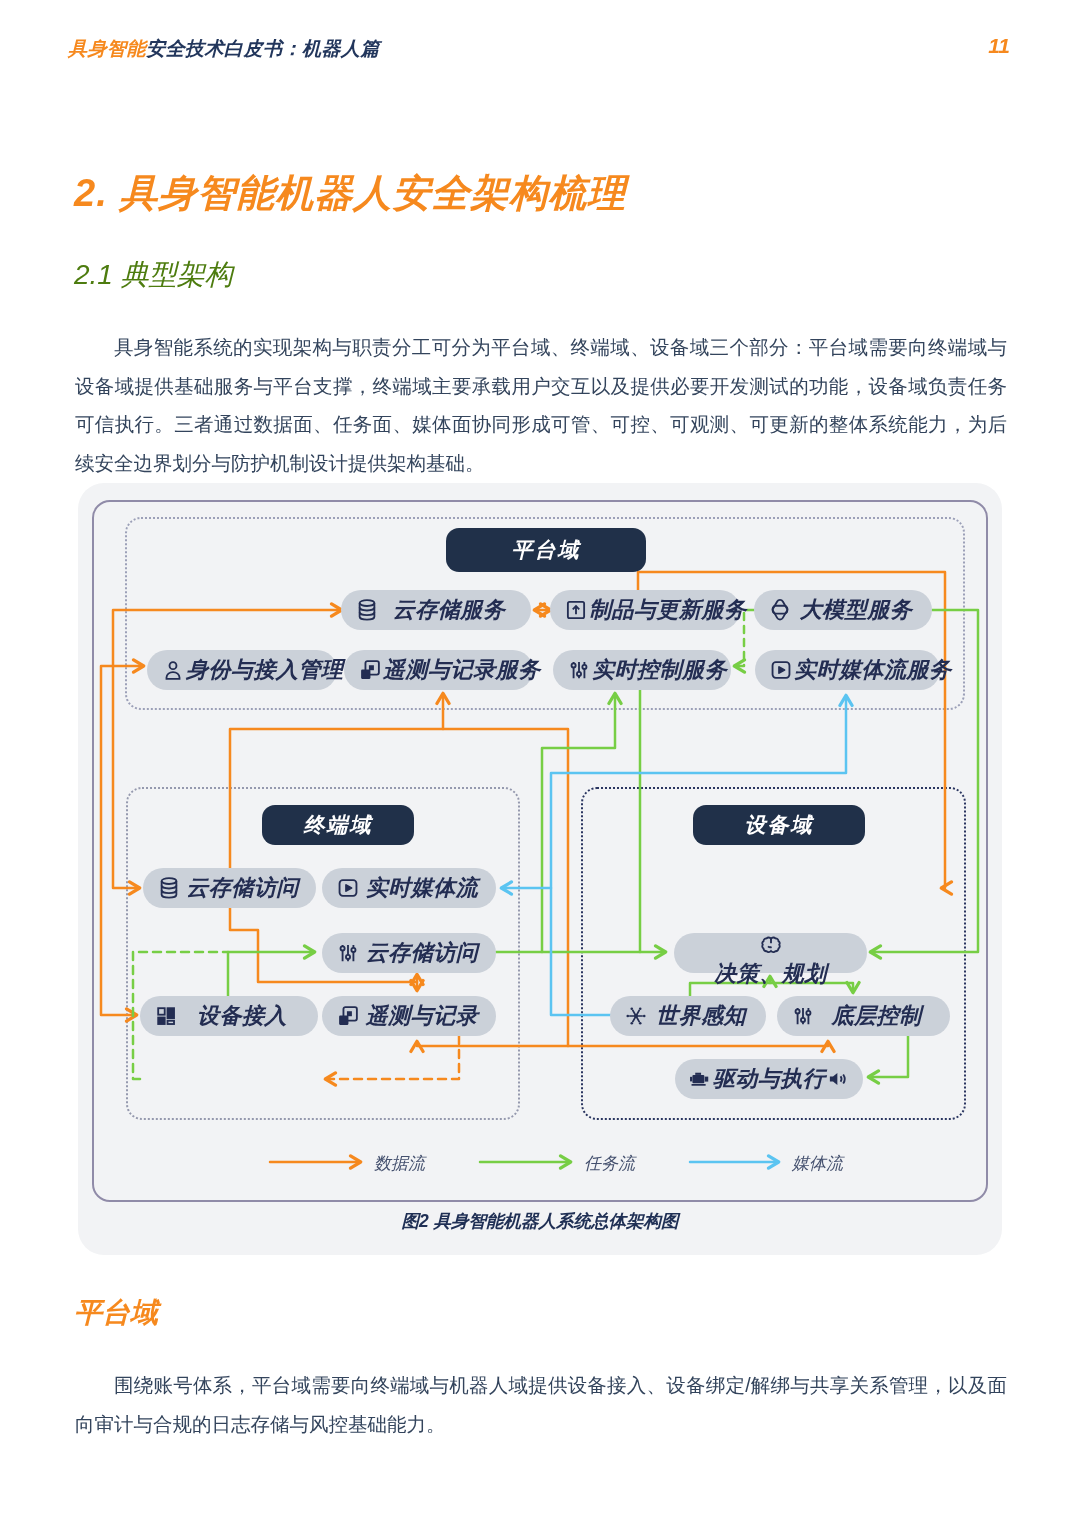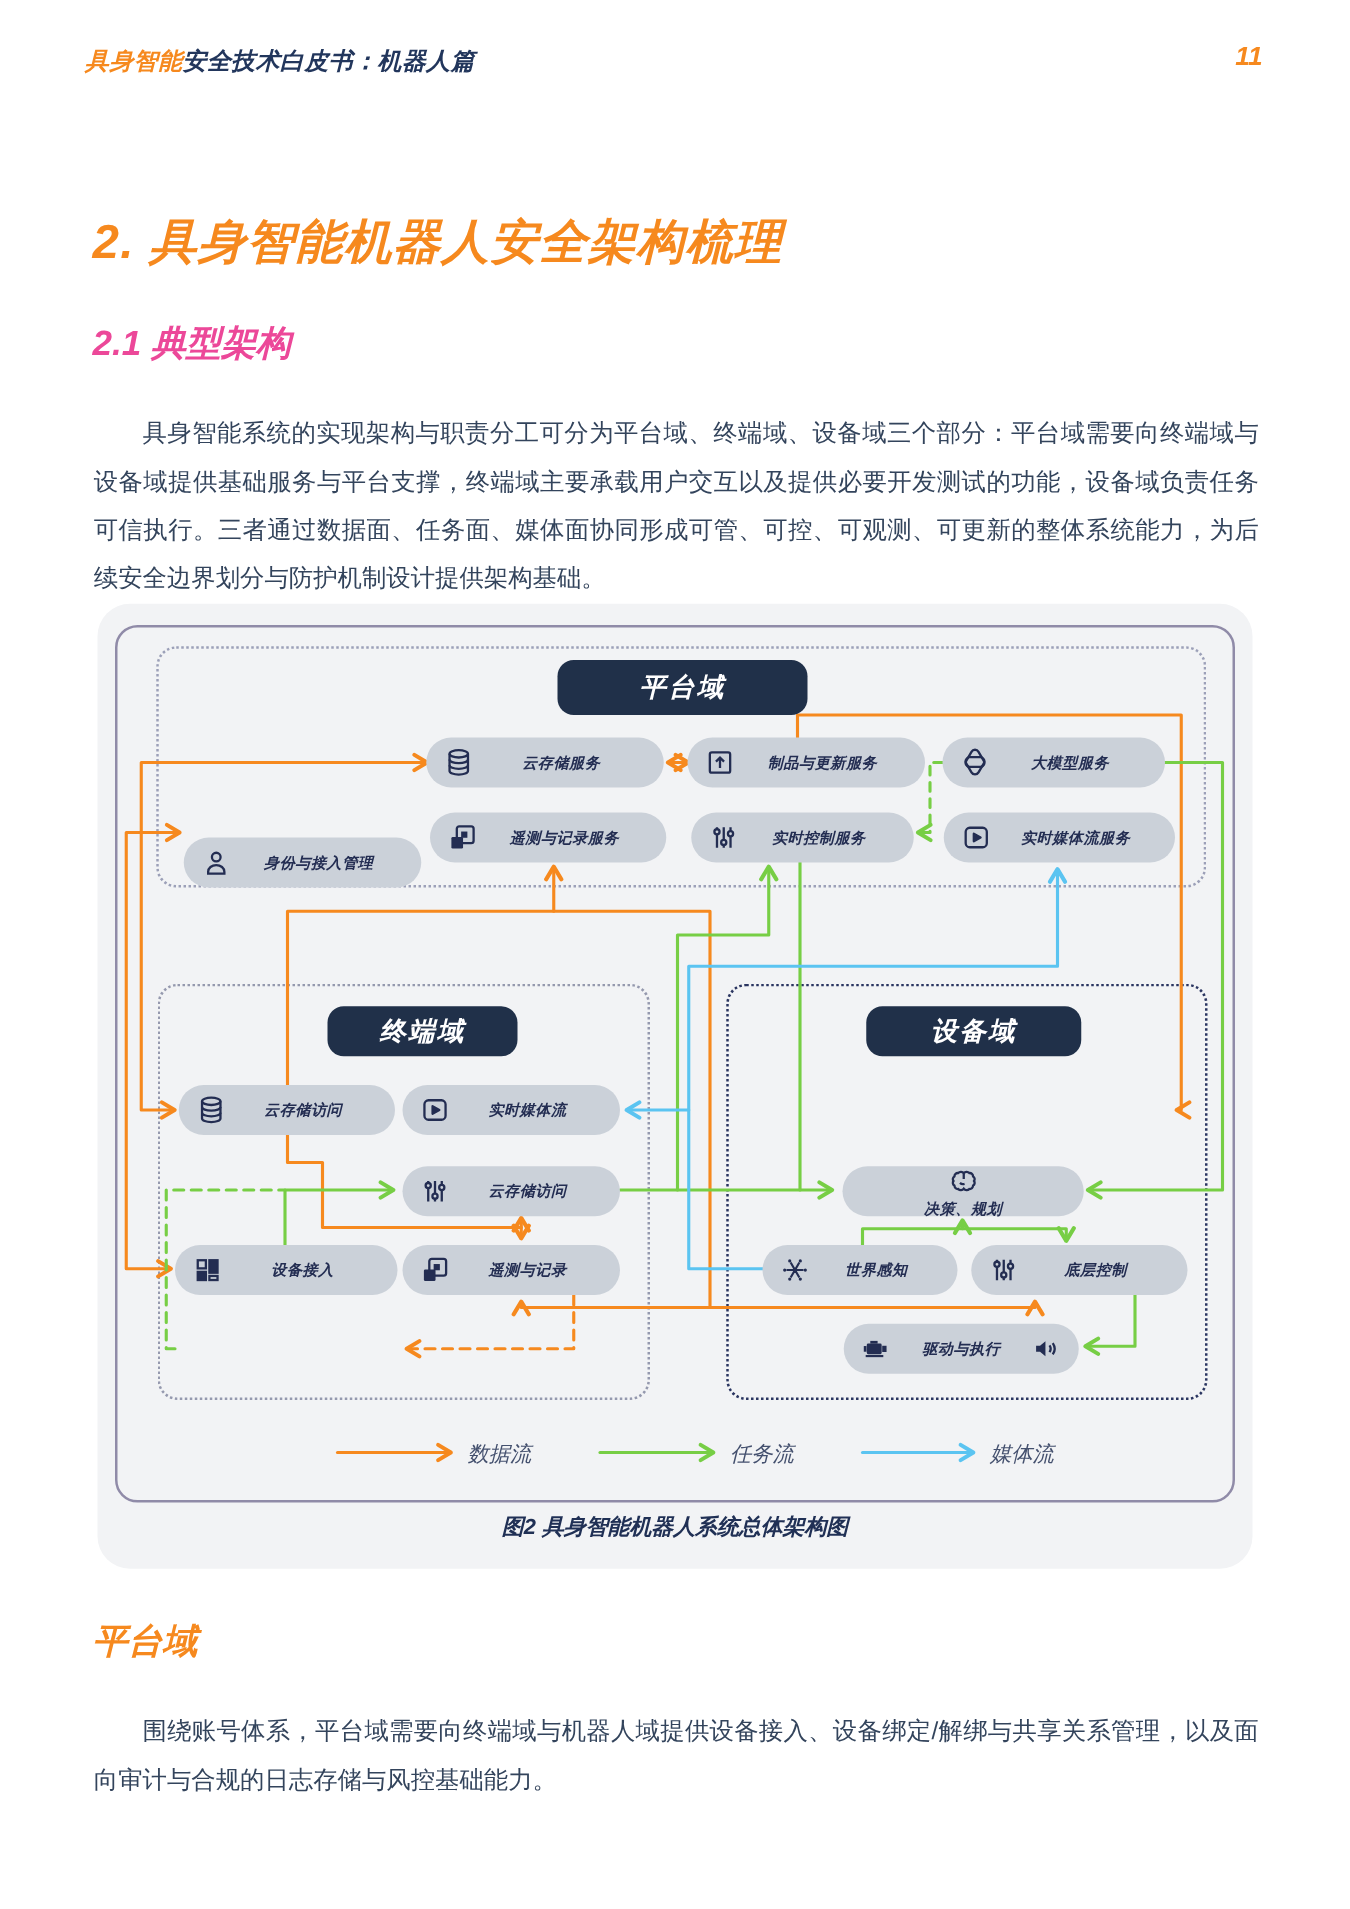--- a/index.html
+++ b/index.html
@@ -13,7 +13,7 @@
   .page-num{position:absolute;right:70px;top:34px;font-size:21px;font-weight:700;font-style:italic;color:#F6891E;margin-left:36px;}
   
   .h1{position:absolute;left:74px;top:168px;font-size:38px;font-weight:700;font-style:italic;color:#F6891E;letter-spacing:1px;}
-  .h2{position:absolute;left:74px;top:256px;font-size:28px;font-weight:700;font-style:italic;color:#ec4899;}
+  .h2{position:absolute;left:74px;top:256px;font-size:28px;font-weight:400;font-style:italic;color:#4d7c0f;}
   .h3{position:absolute;left:74px;top:1294px;font-size:28px;font-weight:700;font-style:italic;color:#F6891E;}
   .body-p{position:absolute;left:75px;width:932px;font-size:19.5px;line-height:38.5px;text-align:justify;color:#33445C;text-indent:2em;}
   .p1{top:328px;}

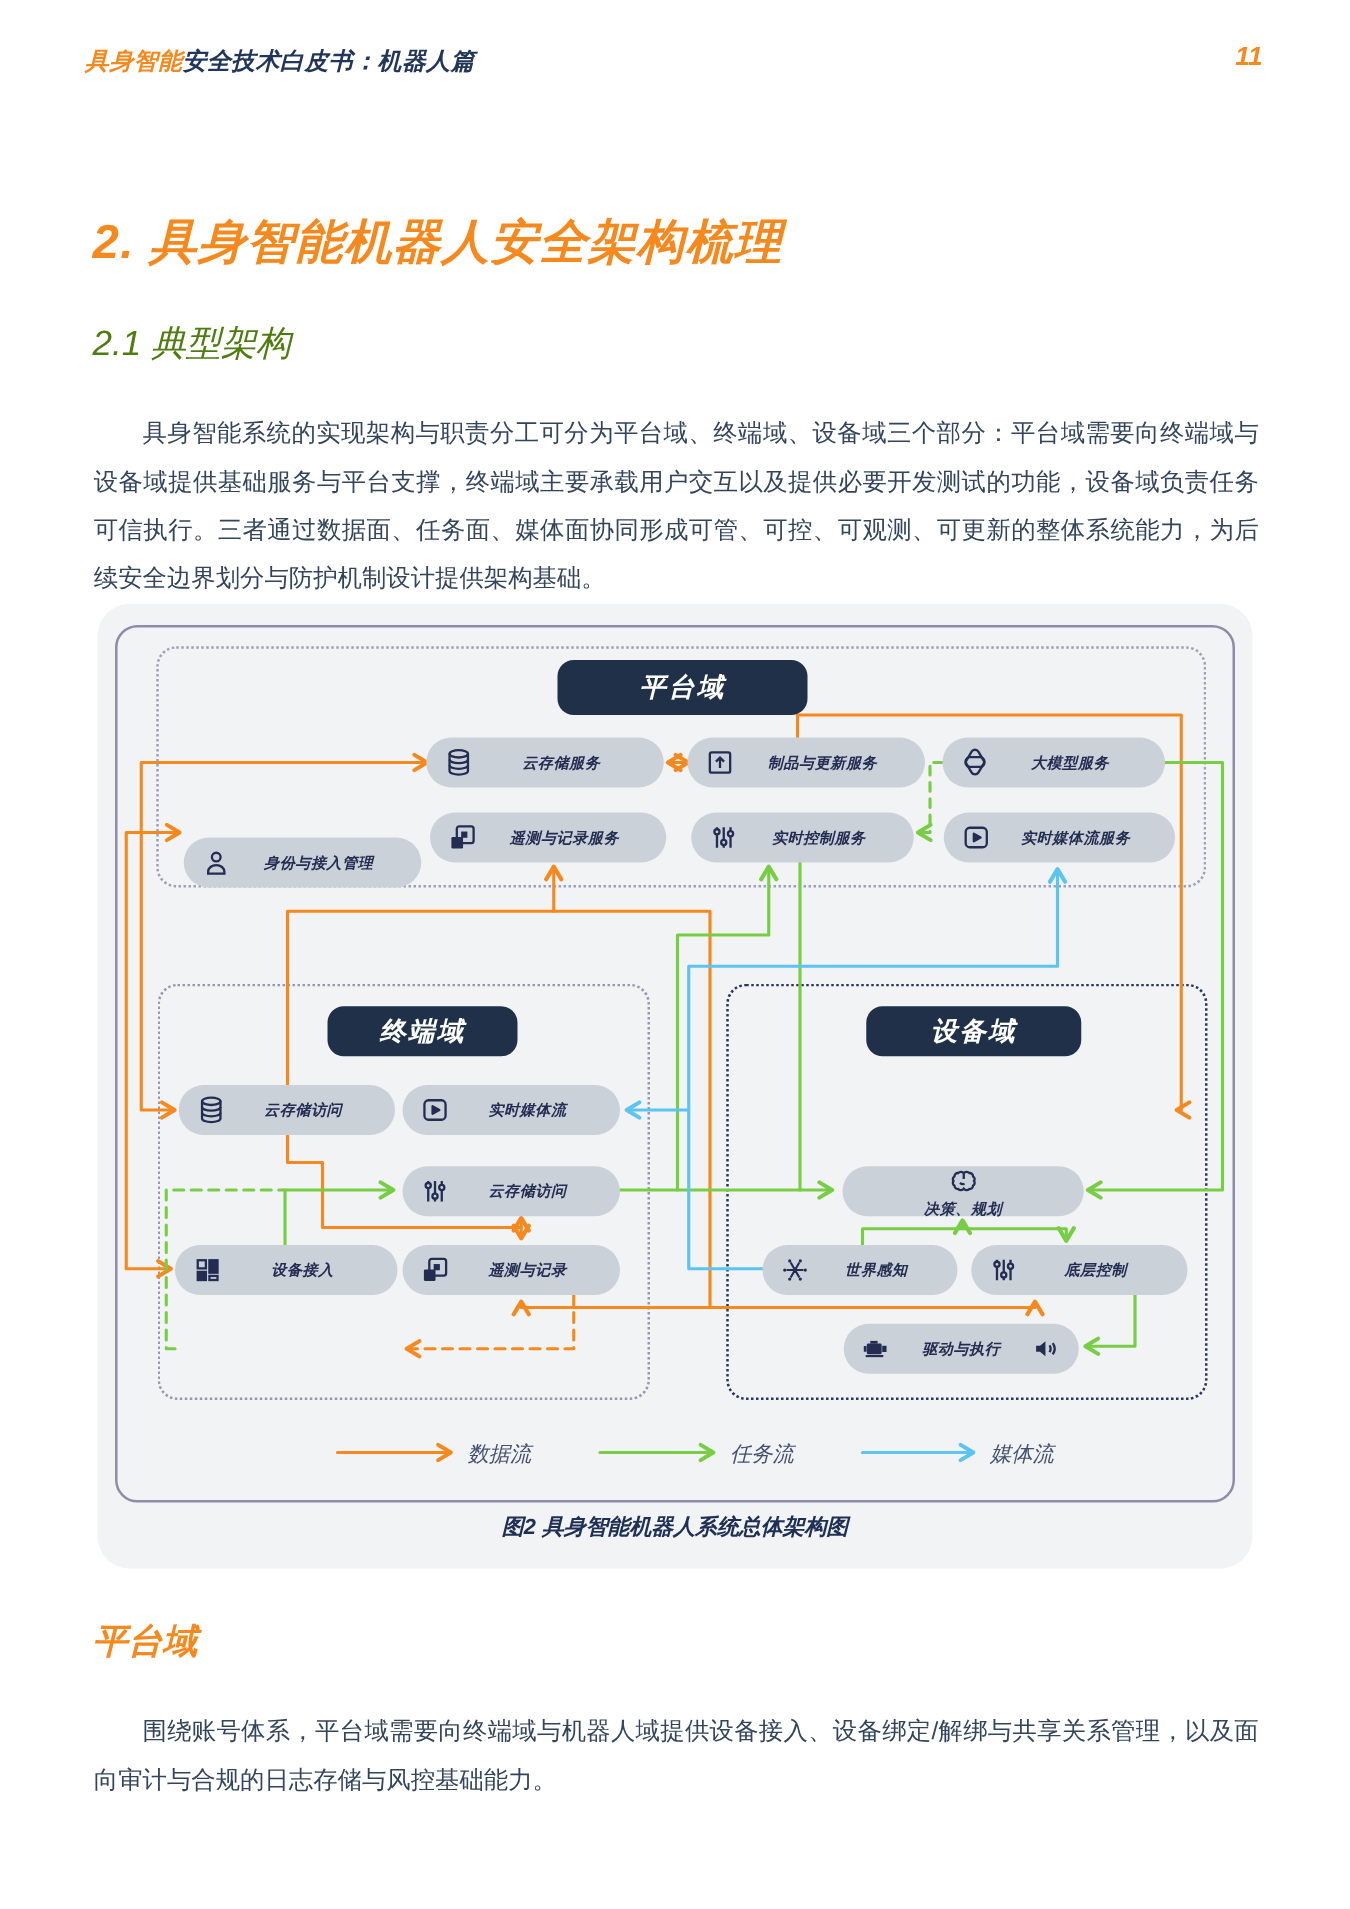--- a/index.html
+++ b/index.html
@@ -30,7 +30,7 @@
   .wires{position:absolute;left:0;top:0;z-index:1;}
   .pill{position:absolute;height:40px;background:#CBD1D9;border-radius:20px;display:flex;align-items:center;
     padding:0 13px;box-sizing:border-box;z-index:2;}
-  .pill .nlabel{flex:1;text-align:center;font-size:12px;font-weight:700;font-style:italic;color:#232D52;letter-spacing:.5px;white-space:nowrap;}
+  .pill .nlabel{flex:1;text-align:center;font-size:22px;font-weight:700;font-style:italic;color:#232D52;letter-spacing:.5px;white-space:nowrap;}
   .nicon{flex:0 0 auto;width:26px;height:26px;display:block;}
   .nicon svg{width:26px;height:26px;display:block;}
   

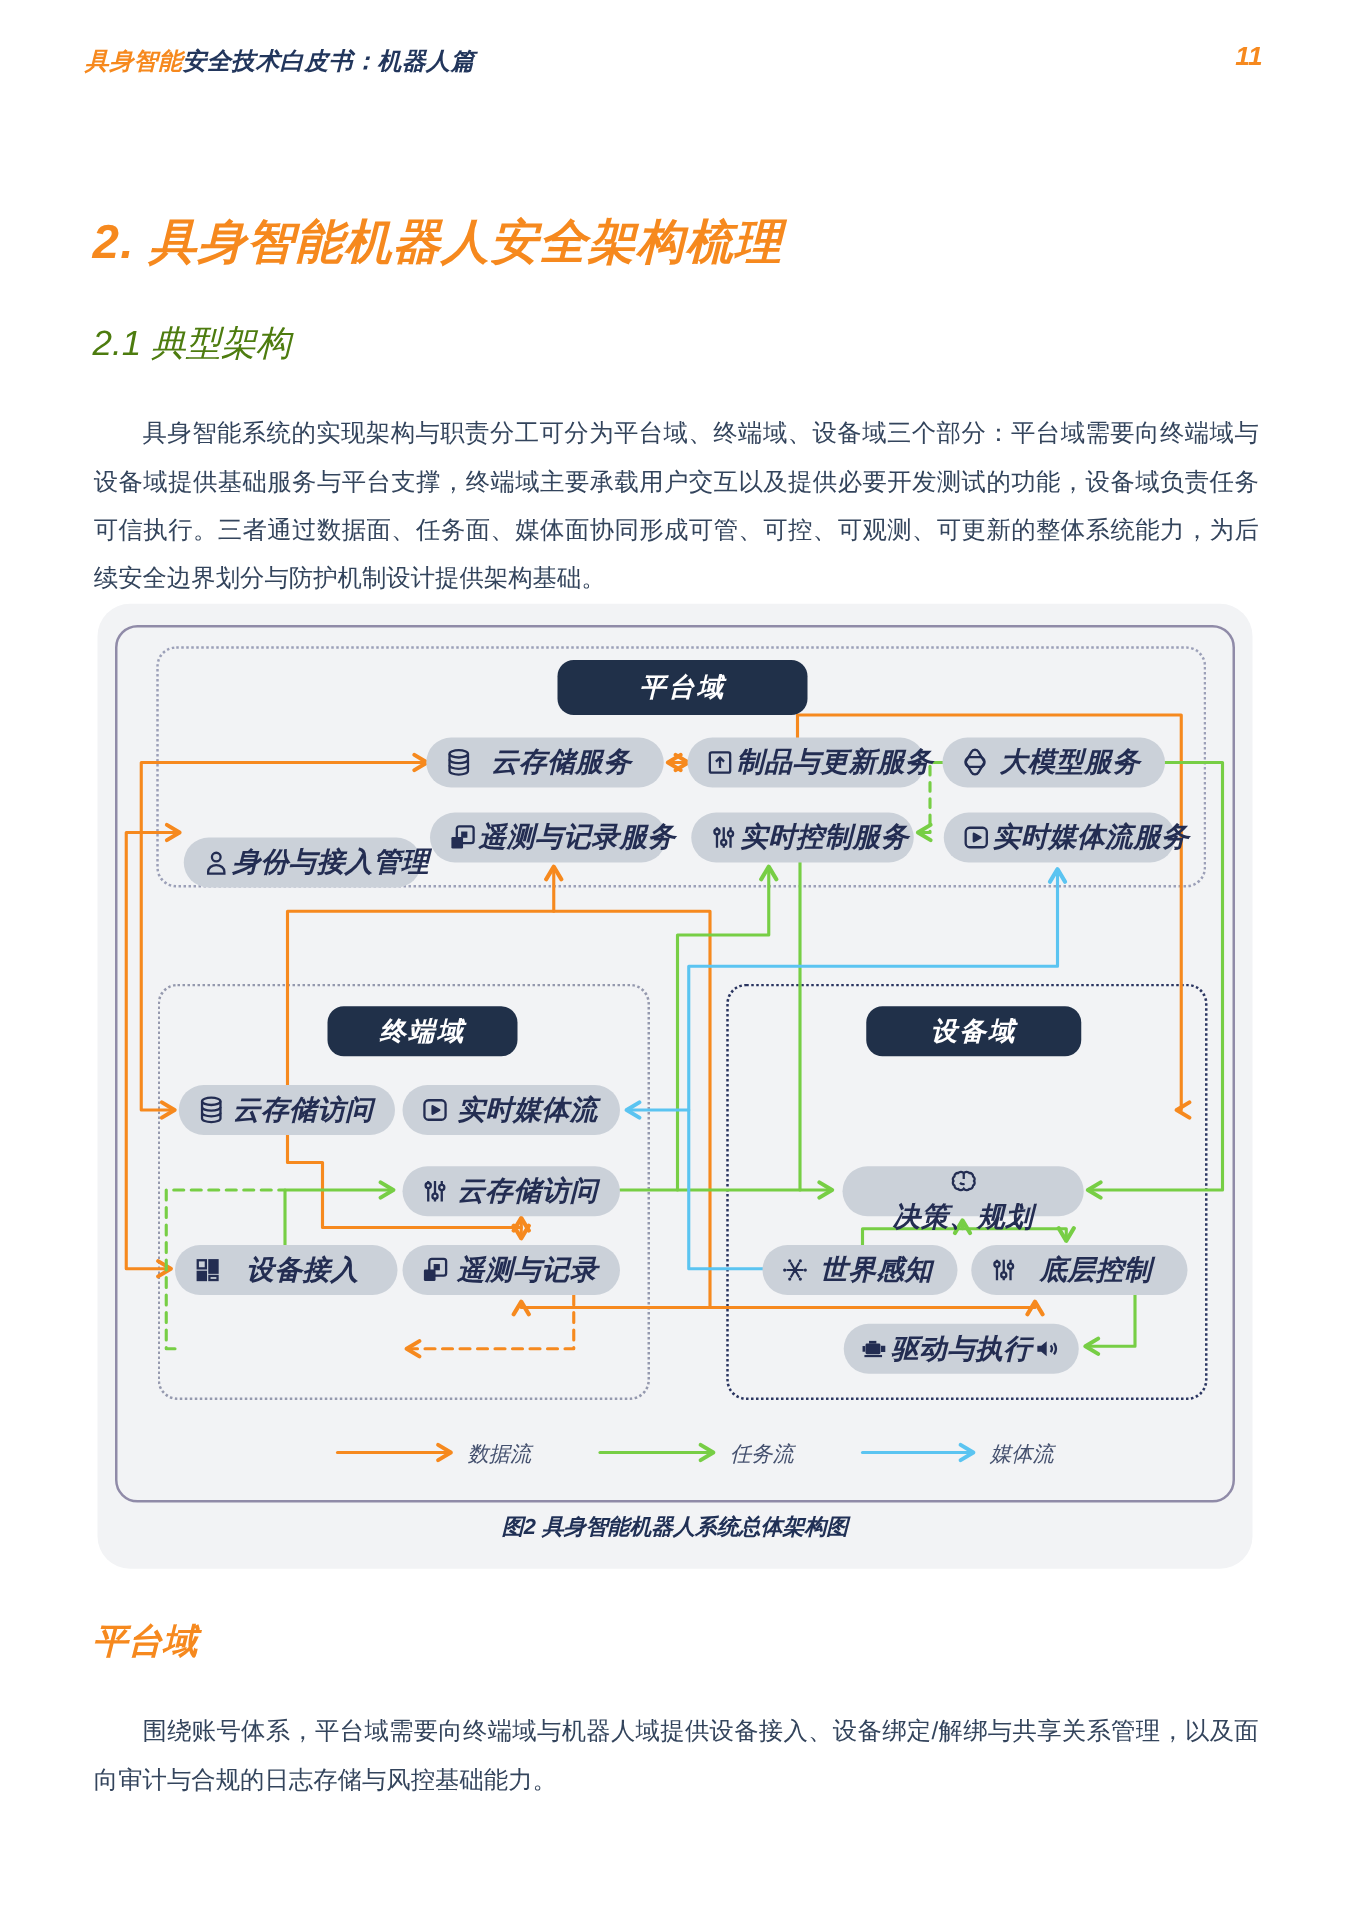--- a/index.html
+++ b/index.html
@@ -132,7 +132,7 @@
       </span>
     <span class="nlabel">大模型服务</span>
   </div>
-  <div class="pill" style="left:69px;top:167px;width:190px;margin-top:20px;">
+  <div class="pill" style="left:69px;top:167px;width:190px;">
     <span class="nicon">
         <svg viewBox="0 0 24 24" fill="none" stroke="#232D52" stroke-width="1.7">
           <circle cx="12" cy="8" r="3.2"></circle>

